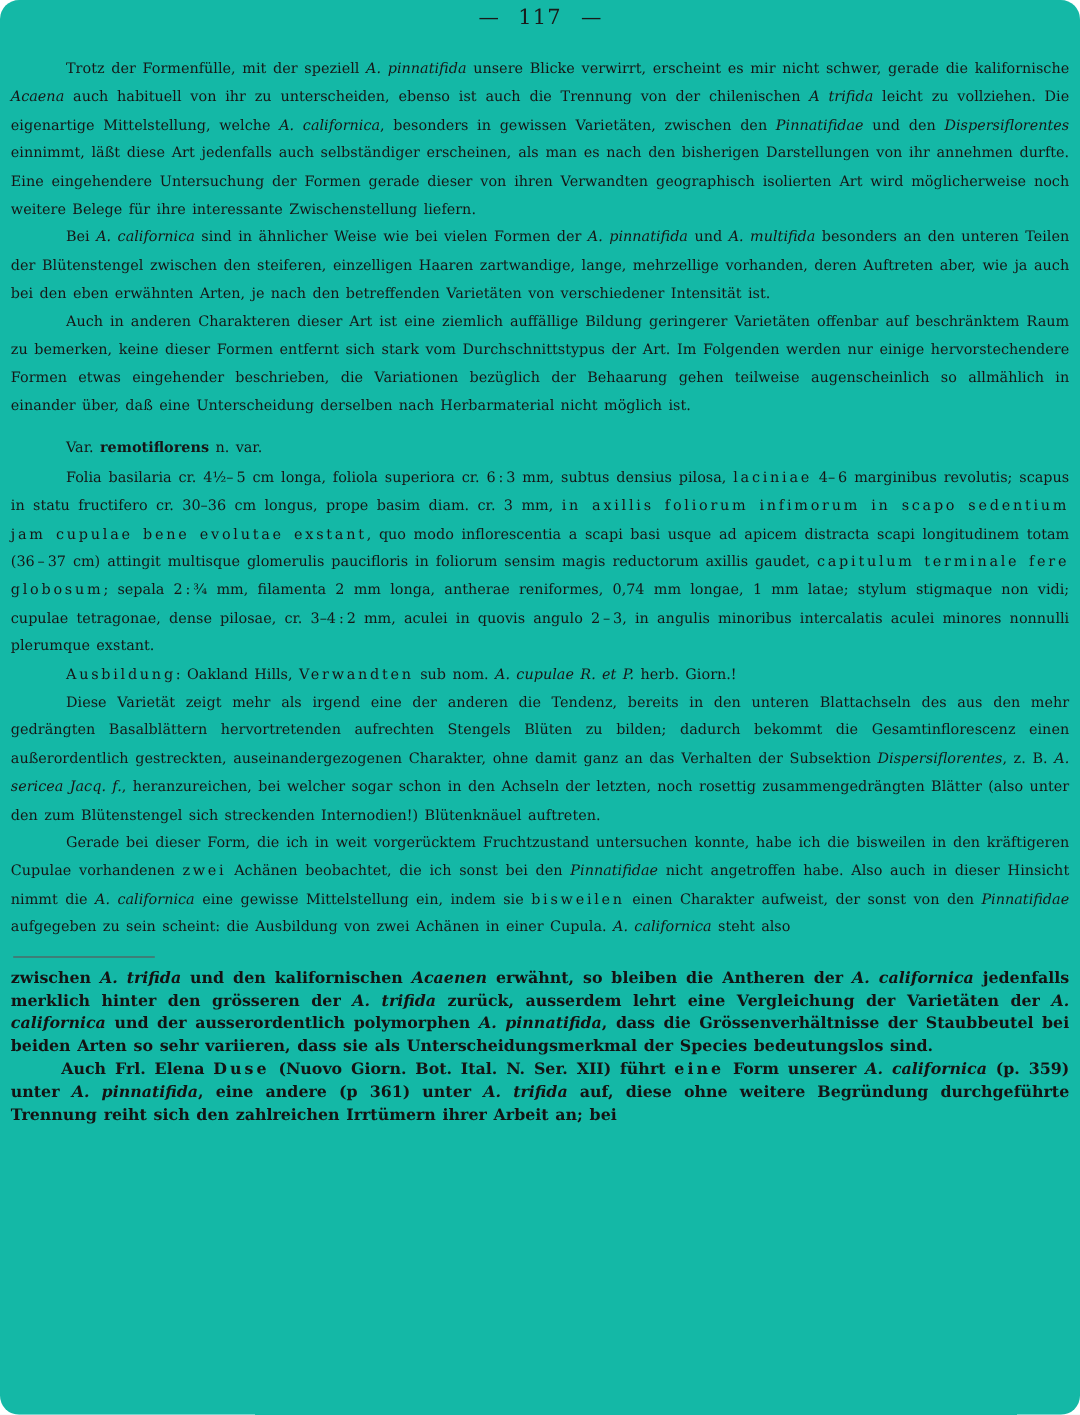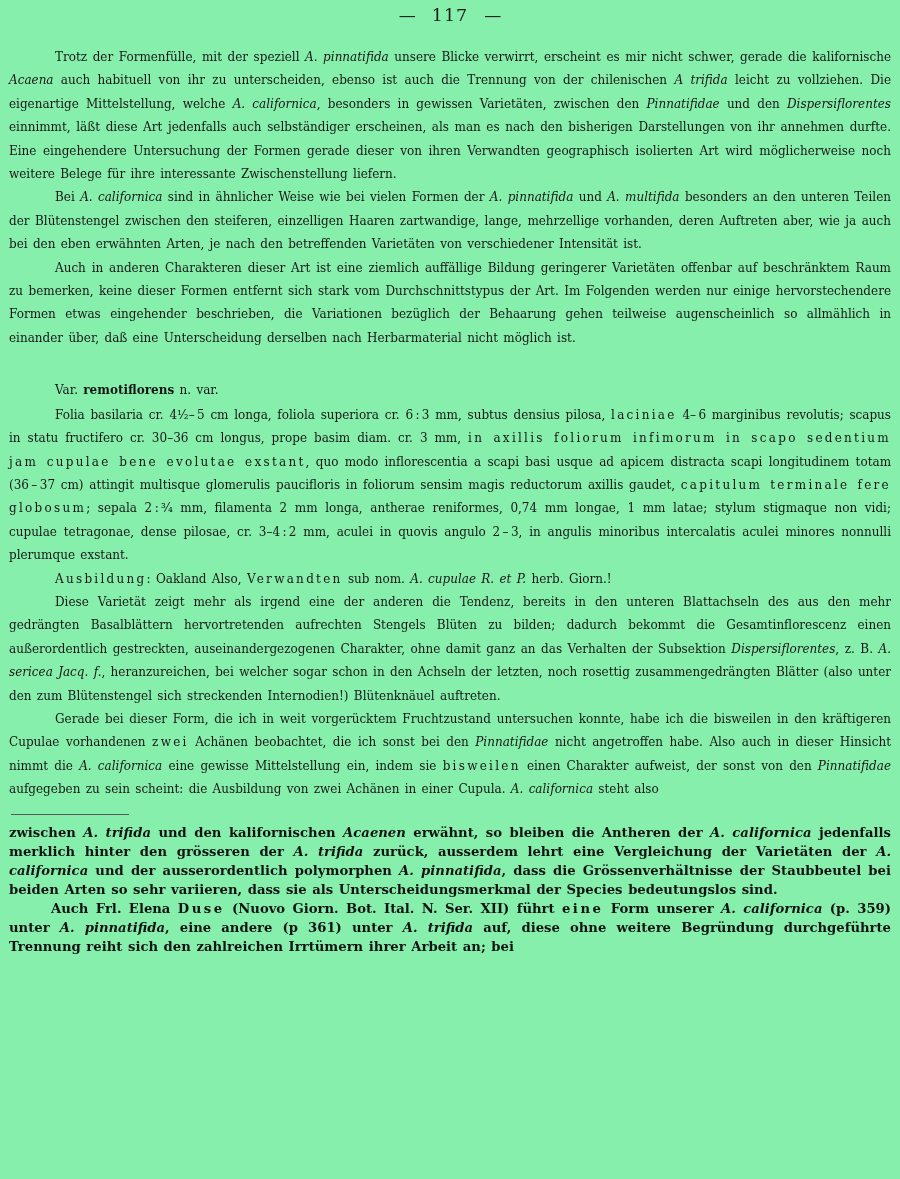--- a/index.html
+++ b/index.html
@@ -12,11 +12,12 @@
     box-sizing: border-box;
     width: 900px;
     height: 1179px;
-    background: #86efac;
+    background: #14b8a6;
     font-family: "DejaVu Serif", "Liberation Serif", serif;
     color: #161616;
     padding: 5px 9px 0 9px;
     overflow: hidden;
+    border-radius: 16px;
   }
   .page-header {
     text-align: center;

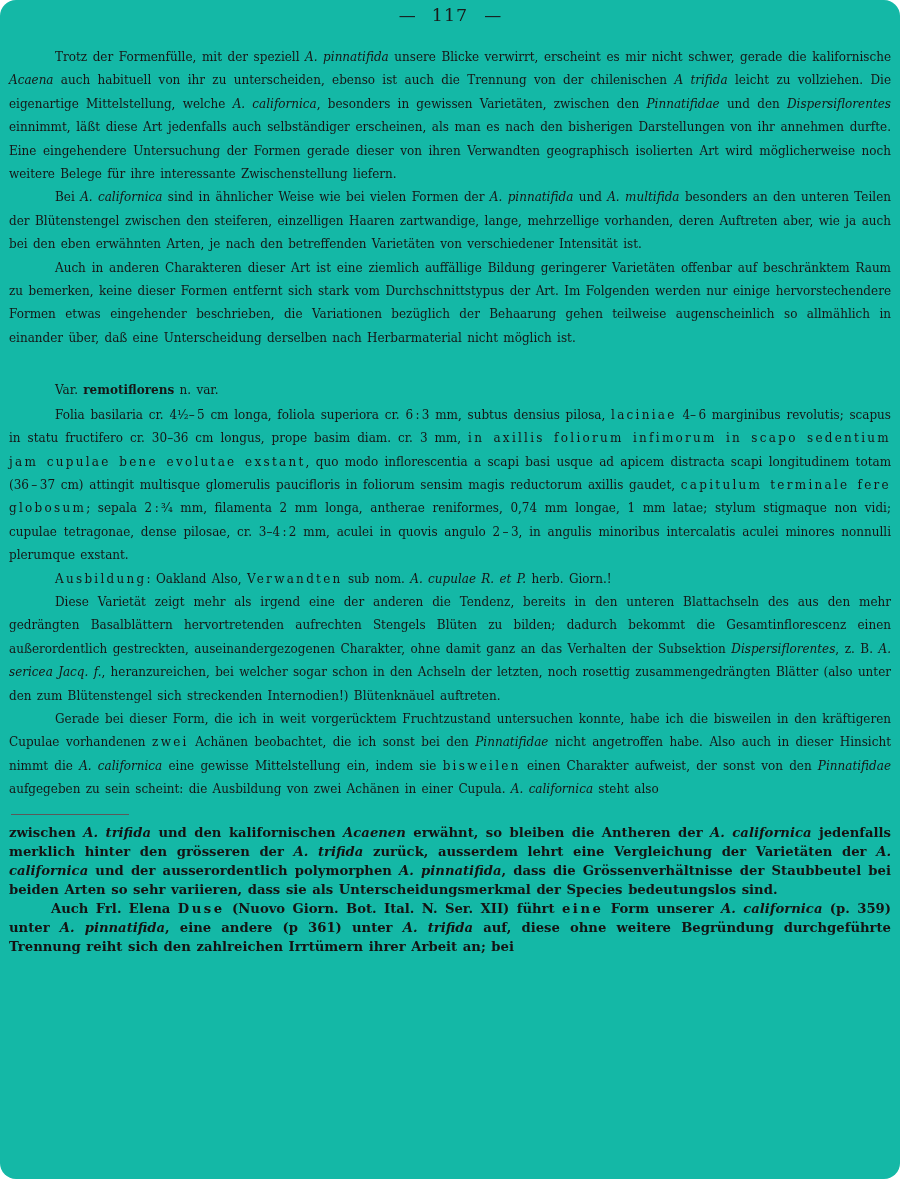--- a/index.html
+++ b/index.html
@@ -46,7 +46,7 @@
     text-indent: 46px;
   }
   .para.heading {
-    margin-top: 29px;
+    margin-top: 12px;
     margin-bottom: 1px;
     text-align: left;
   }

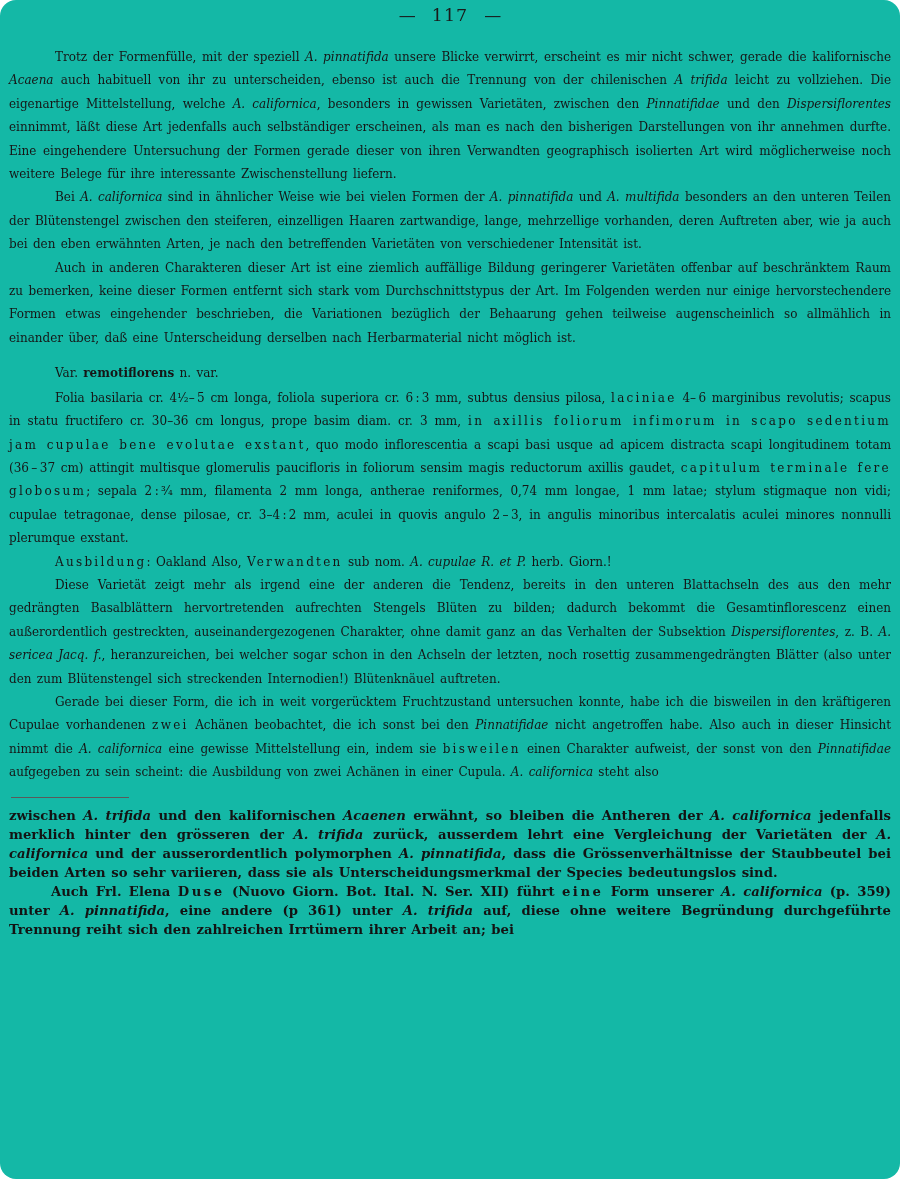--- a/index.html
+++ b/index.html
@@ -92,7 +92,7 @@
     <p class="para"><span>Auch in anderen Charakteren dieser Art ist eine ziemlich auffällige Bildung geringerer Varietäten offenbar auf beschränktem Raum zu bemerken, keine dieser Formen entfernt sich stark vom Durchschnittstypus der Art.  Im Folgenden werden nur einige hervorstechendere Formen etwas eingehender beschrieben, die Variationen bezüglich der Behaarung gehen teilweise augenscheinlich so allmählich in einander über, daß eine Unterscheidung derselben nach Herbarmaterial nicht möglich ist.</span></p>
     <p class="para heading"><span>Var. </span><span class="seg-b">remotiflorens</span><span> n. var.</span></p>
     <p class="para"><span>Folia basilaria cr. 4¹⁄₂– 5 cm longa, foliola superiora cr. 6 : 3 mm, subtus densius pilosa, </span><span class="seg-sp">laciniae</span><span> 4– 6 marginibus revolutis; scapus in statu fructifero cr. 30–36 cm longus, prope basim diam. cr. 3 mm, </span><span class="seg-sp">in axillis foliorum infimorum in scapo sedentium jam cupulae bene evolutae exstant</span><span>, quo modo inflorescentia a scapi basi usque ad apicem distracta scapi longitudinem totam (36 – 37 cm) attingit multisque glomerulis paucifloris in foliorum sensim magis reductorum axillis gaudet, </span><span class="seg-sp">capitulum terminale fere globosum</span><span>; sepala 2 : ³⁄₄ mm, filamenta 2 mm longa, antherae reniformes, 0,74 mm longae, 1 mm latae; stylum stigmaque non vidi; cupulae tetragonae, dense pilosae, cr. 3–4 : 2 mm, aculei in quovis angulo 2 – 3, in angulis minoribus intercalatis aculei minores nonnulli plerumque exstant.</span></p>
-    <p class="para"><span class="seg-sp">Ausbildung</span><span>:  Oakland Also, </span><span class="seg-sp">Verwandten</span><span> sub nom. </span><span class="seg-i">A. cupulae R. et P.</span><span> herb. Giorn.!</span></p>
+    <p class="para"><span class="seg-sp">Ausbildung</span><span>:  Oakland Hills, </span><span class="seg-sp">Verwandten</span><span> sub nom. </span><span class="seg-i">A. cupulae R. et P.</span><span> herb. Giorn.!</span></p>
     <p class="para"><span>Diese Varietät zeigt mehr als irgend eine der anderen die Tendenz, bereits in den unteren Blattachseln des aus den mehr gedrängten Basalblättern hervortretenden aufrechten Stengels Blüten zu bilden; dadurch bekommt die Gesamtinflorescenz einen außerordentlich gestreckten, auseinandergezogenen Charakter, ohne damit ganz an das Verhalten der Subsektion </span><span class="seg-i">Dispersiflorentes</span><span>, z. B. </span><span class="seg-i">A. sericea Jacq. f.</span><span>, heranzureichen, bei welcher sogar schon in den Achseln der letzten, noch rosettig zusammengedrängten Blätter (also unter den zum Blütenstengel sich streckenden Internodien!) Blütenknäuel auftreten.</span></p>
     <p class="para"><span>Gerade bei dieser Form, die ich in weit vorgerücktem Fruchtzustand untersuchen konnte, habe ich die bisweilen in den kräftigeren Cupulae vorhandenen </span><span class="seg-sp">zwei</span><span> Achänen beobachtet, die ich sonst bei den </span><span class="seg-i">Pinnatifidae</span><span> nicht angetroffen habe.  Also auch in dieser Hinsicht nimmt die </span><span class="seg-i">A. californica</span><span> eine gewisse Mittelstellung ein, indem sie </span><span class="seg-sp">bisweilen</span><span> einen Charakter aufweist, der sonst von den </span><span class="seg-i">Pinnatifidae</span><span> aufgegeben zu sein scheint: die Ausbildung von zwei Achänen in einer Cupula.  </span><span class="seg-i">A. californica</span><span> steht also</span></p>
   </div>

